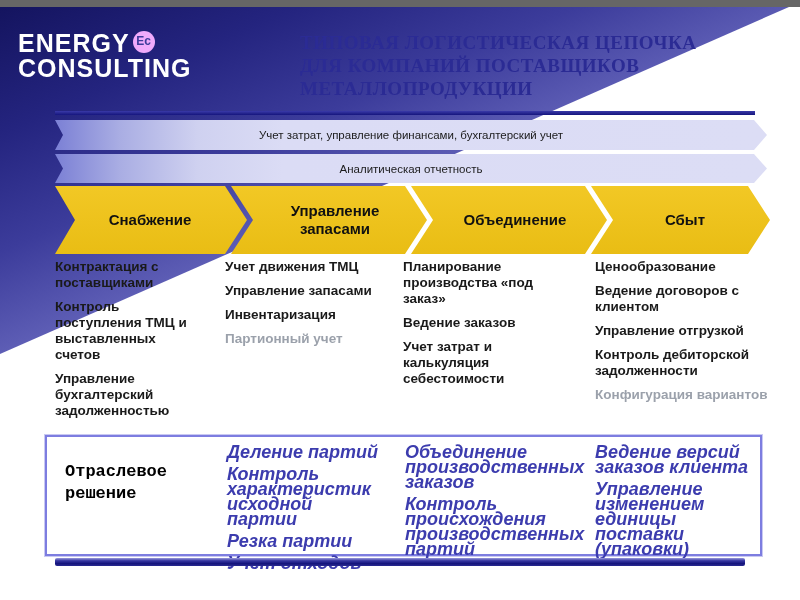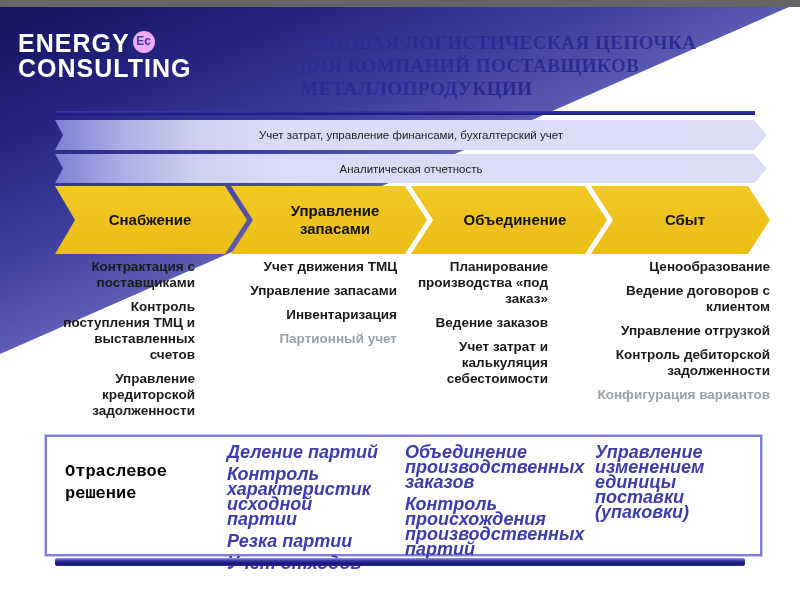--- a/index.html
+++ b/index.html
@@ -55,7 +55,7 @@
     text-align:center;font-size:15px;font-weight:700;color:#111111;line-height:18px;
   }
   
-  .col{position:absolute;top:252px;color:#1a1a1a;font-size:13.5px;font-weight:700;line-height:16px;text-align:right;}
+  .col{position:absolute;top:252px;color:#1a1a1a;font-size:13.5px;font-weight:700;line-height:16px;}
   .col p{margin:0 0 8px 0;}
   .col p.muted{color:#9ba1ab;}
   

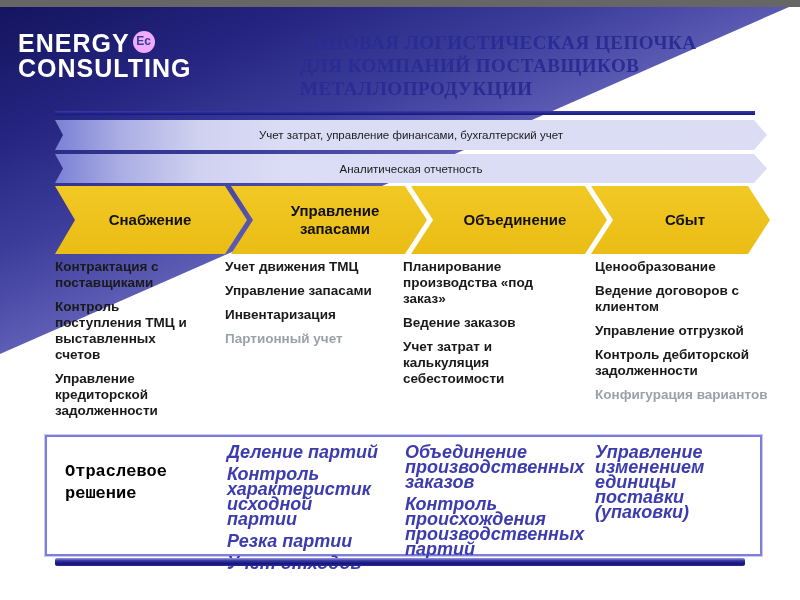--- a/index.html
+++ b/index.html
@@ -123,7 +123,7 @@
   <div class="col" style="left:55px;width:140px;">
     <p>Контрактация с поставщиками</p>
     <p>Контроль поступления ТМЦ и выставленных счетов</p>
-    <p>Управление кредиторской задолженности</p>
+    <p>Управление бухгалтерский задолженностью</p>
   </div>
 
   <div class="col" style="left:225px;width:172px;">

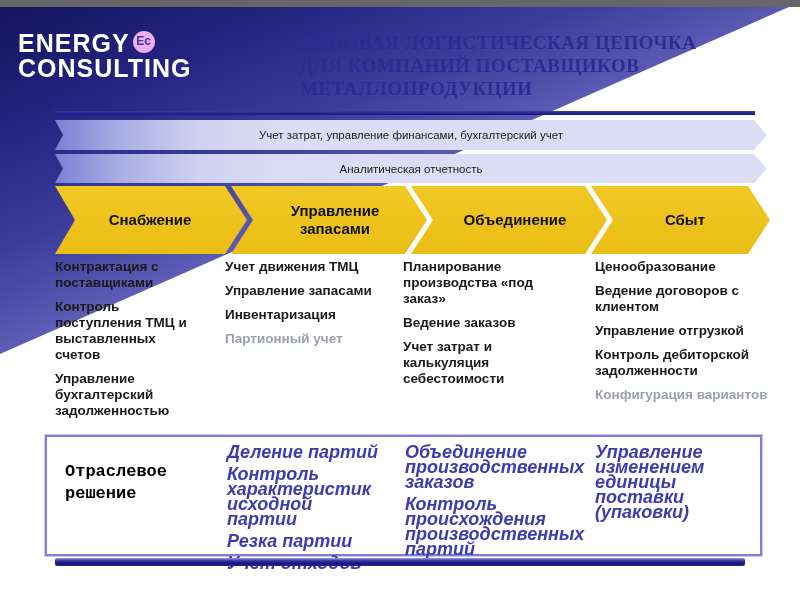--- a/index.html
+++ b/index.html
@@ -163,6 +163,7 @@
       <p>Контроль происхождения производственных партий</p>
     </div>
     <div class="icol" style="left:548px;width:160px;">
+      <p>Ведение версий заказов клиента</p>
       <p>Управление изменением единицы поставки (упаковки)</p>
     </div>
   </div>

